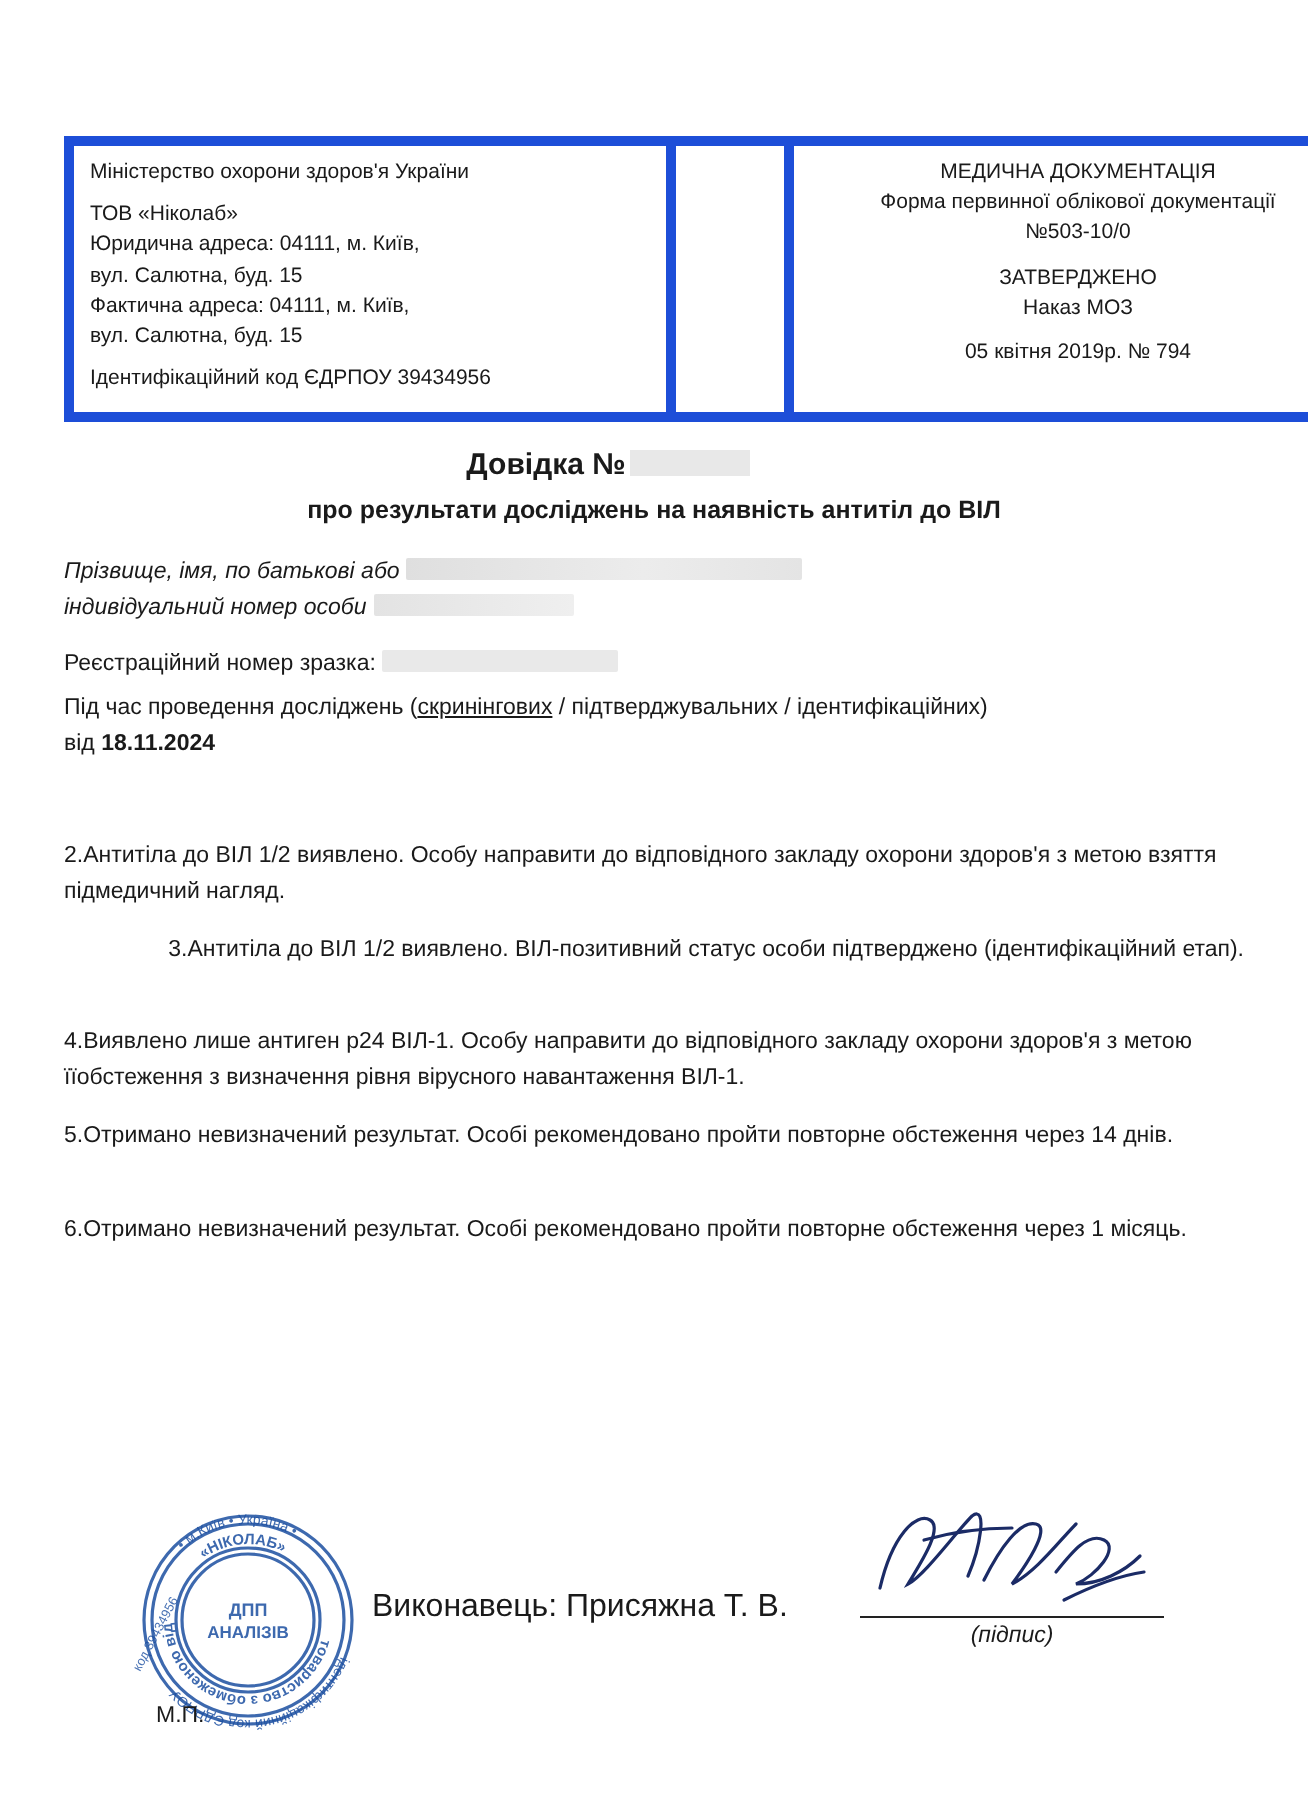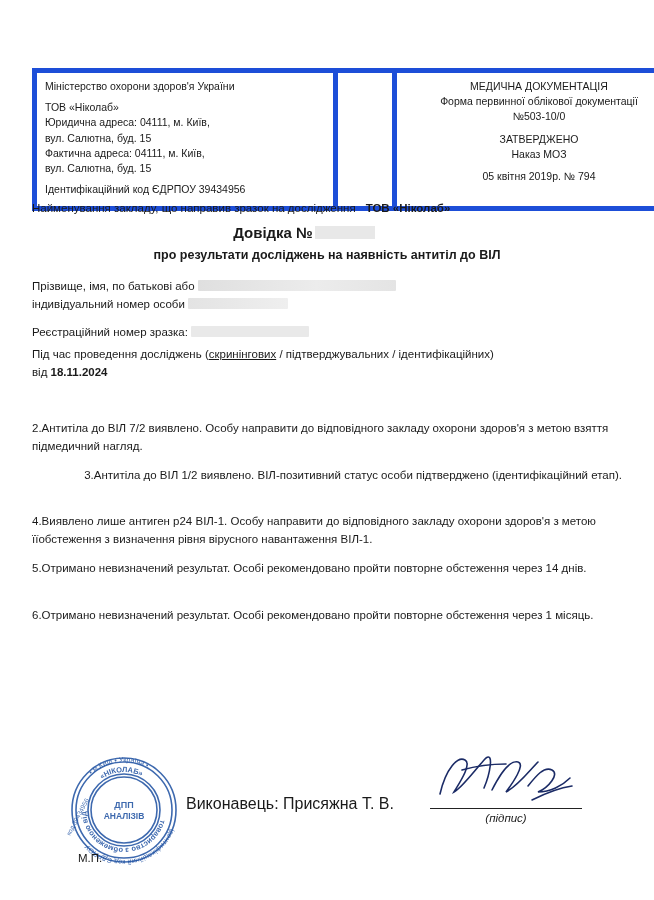--- a/index.html
+++ b/index.html
@@ -207,9 +207,6 @@
   </tbody>
     </table>
 
-  <div class="line inst-line">
-    <span>Найменування закладу, що направив зразок на дослідження</span><span class="org">ТОВ «Ніколаб»</span>
-  </div>
 
   <div class="title">
     <span>Довідка №</span><span class="redact"></span>

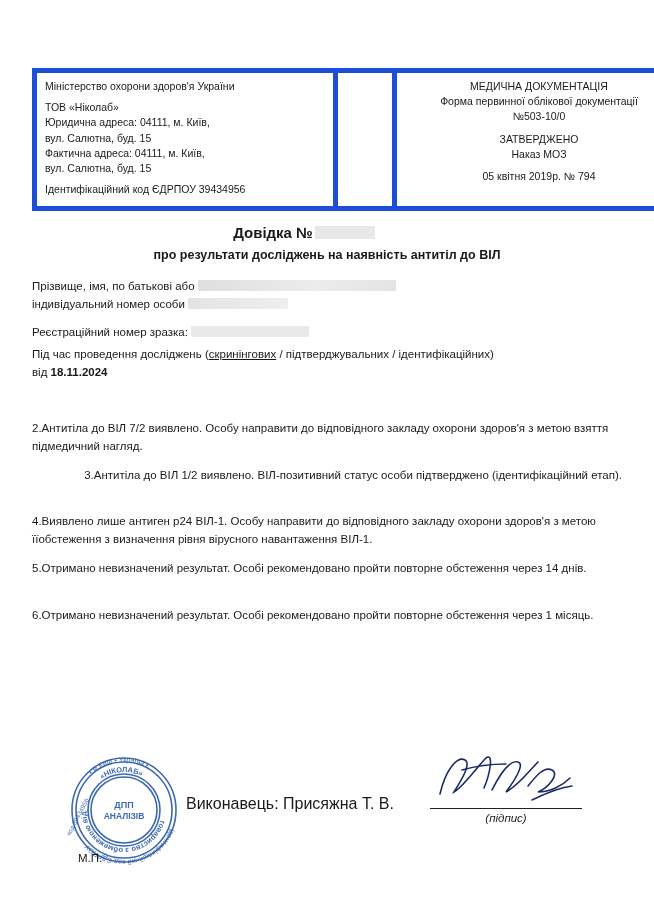--- a/index.html
+++ b/index.html
@@ -93,7 +93,7 @@
     line-height: 1.55;
     width: 600px;
   }
-  .f-name   { top: 278px; }
+  .f-name   { top: 278px; font-style: italic; }
   .f-reg    { top: 324px; }
   .f-stage  { top: 346px; }
 

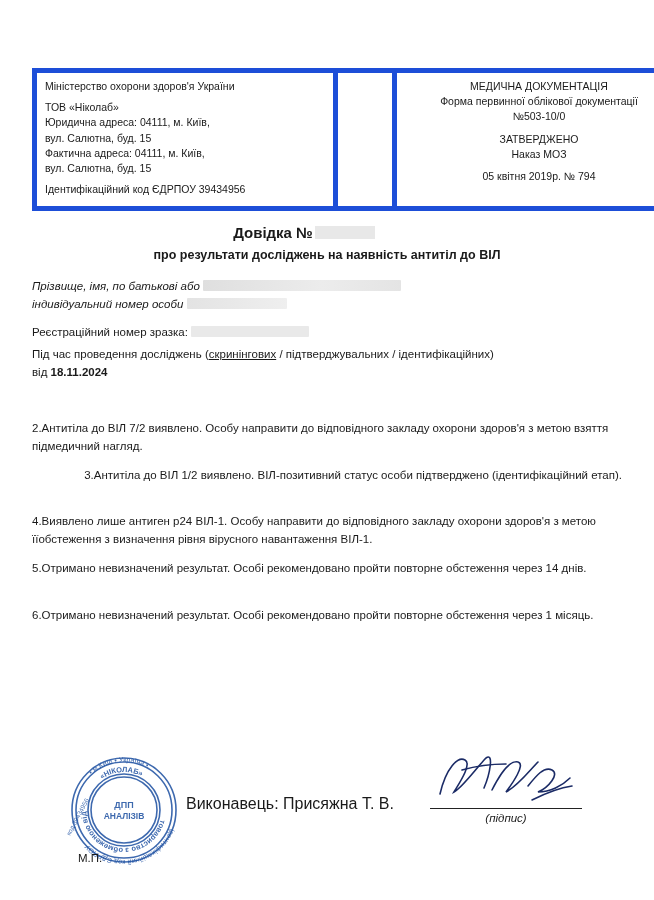--- a/index.html
+++ b/index.html
@@ -231,7 +231,7 @@
     <span class="date">18.11.2024</span>
   </div>
 
-  <div class="opt opt-2">2.Антитіла до ВІЛ 7/2 виявлено. Особу направити до відповідного закладу охорони здоров'я з метою взяття підмедичний нагляд.</div>
+  <div class="opt opt-2">2.Антитіла до ВІЛ 1/2 виявлено. Особу направити до відповідного закладу охорони здоров'я з метою взяття підмедичний нагляд.</div>
   <div class="opt opt-3">3.Антитіла до ВІЛ 1/2 виявлено. ВІЛ-позитивний статус особи підтверджено (ідентифікаційний етап).</div>
   <div class="opt opt-4">4.Виявлено лише антиген р24 ВІЛ-1. Особу направити до відповідного закладу охорони здоров'я з метою їїобстеження з визначення рівня вірусного навантаження ВІЛ-1.</div>
   <div class="opt opt-5">5.Отримано невизначений результат. Особі рекомендовано пройти повторне обстеження через 14 днів.</div>

